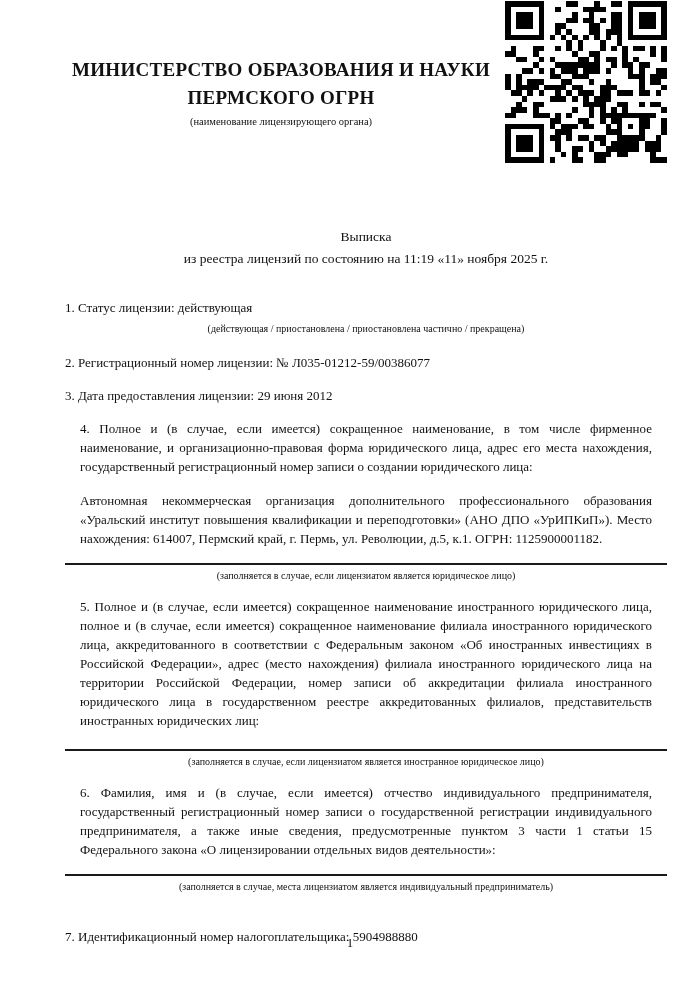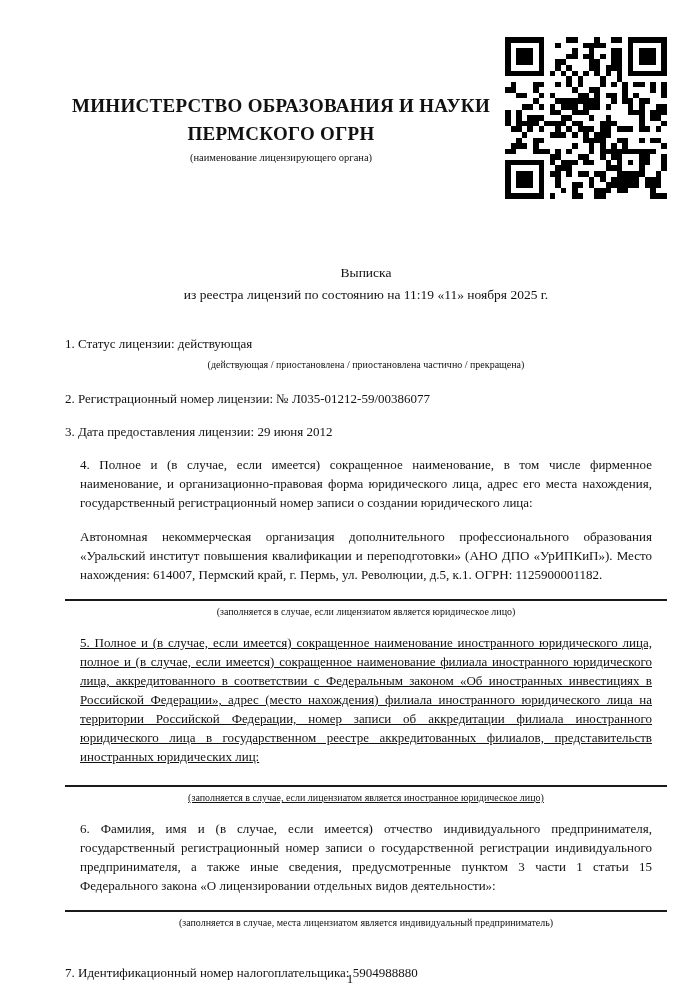--- a/index.html
+++ b/index.html
@@ -32,7 +32,6 @@
     justify-content: space-between;
     align-items: center;
     height: 164px;
-    margin-top: 36px;
   }
   .ministry {
     width: 432px;

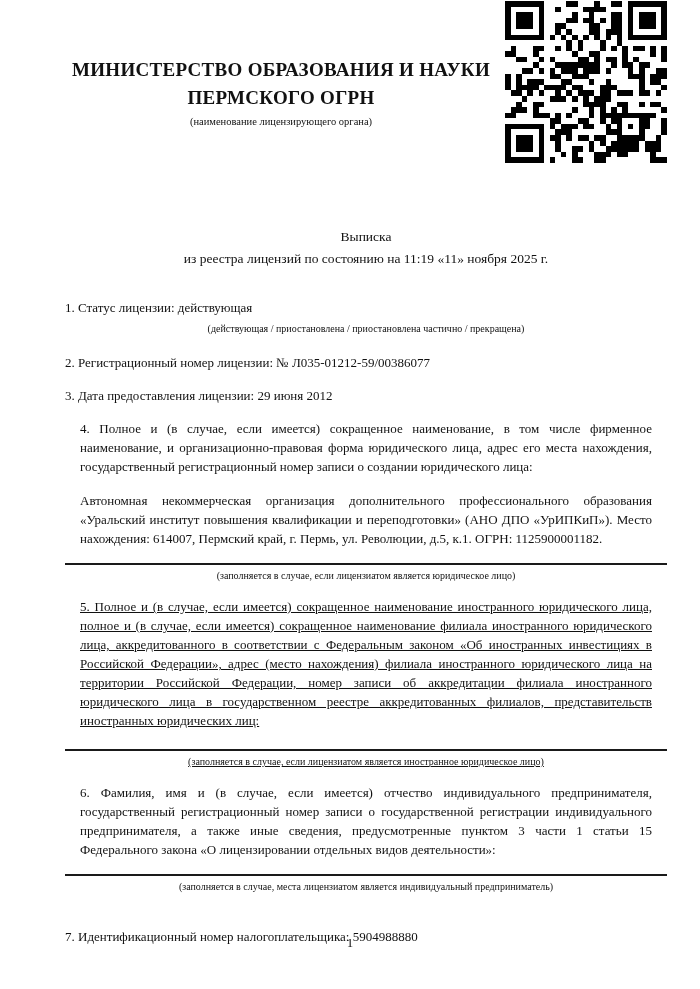--- a/index.html
+++ b/index.html
@@ -76,7 +76,7 @@
   .s2 { margin-top: 19px; }
   .s3 { margin-top: 16px; }
   .s4 { margin-top: 15px; }
-  .s5 { margin-top: 15px; text-decoration: underline; }
+  .s5 { margin-top: 15px; }
   .s6 { margin-top: 14px; }
   .s7 { margin-top: 35px; }
 

